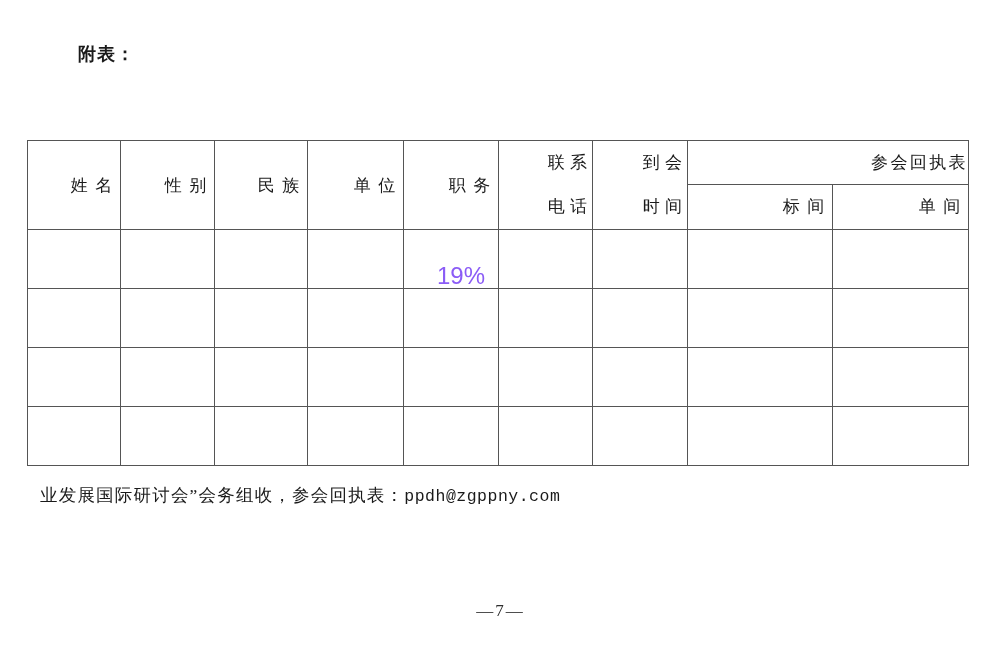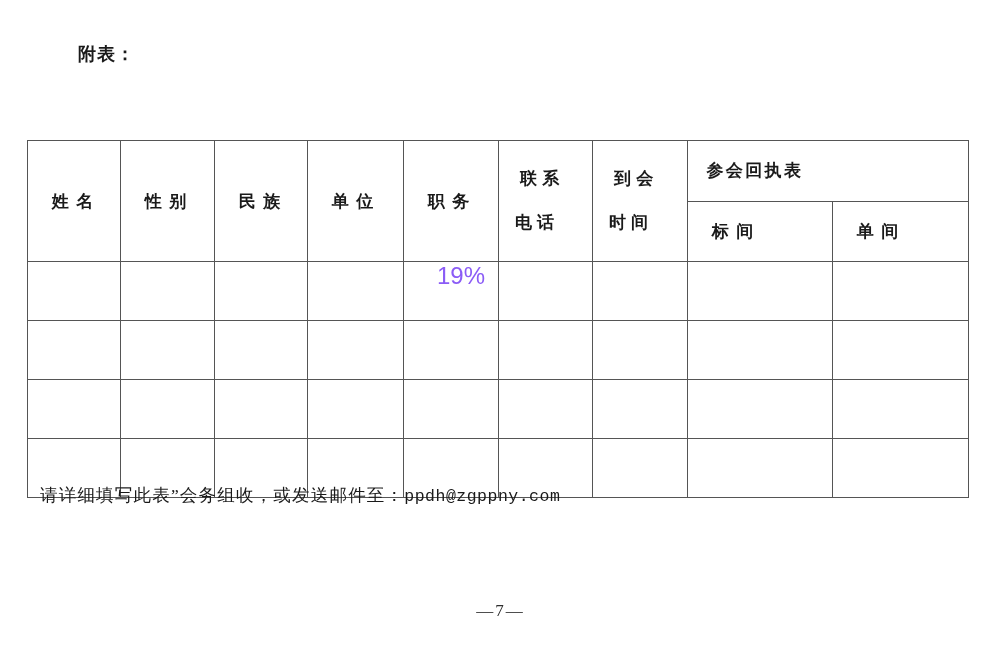--- a/index.html
+++ b/index.html
@@ -34,9 +34,9 @@
   }
   .form-table th, .form-table td {
     border: 1px solid #555555;
-    padding: 16px;
-    font-weight: bold;
-    text-align: left; vertical-align: middle;
+    padding: 0;
+    font-weight: normal;
+    text-align: right; vertical-align: middle;
     font-size: 17px;
   }
   tr.header-row-1 { height: 41px; }

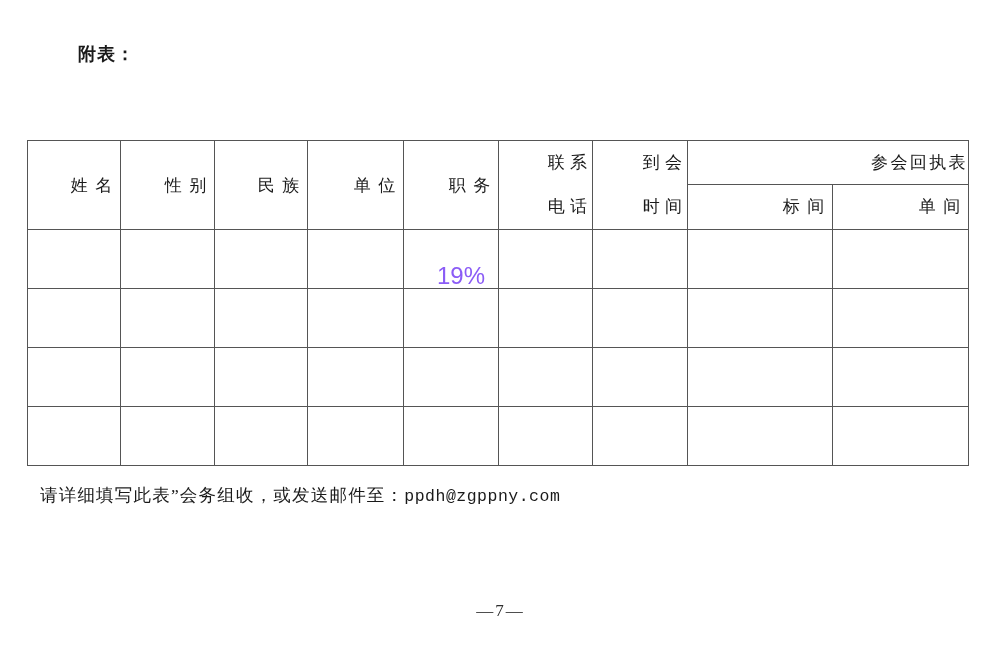--- a/index.html
+++ b/index.html
@@ -157,7 +157,7 @@
   <div class="zoom-indicator">19%</div>
 
   <div class="note">
-    <div class="note-line"><span>请详细填写此表”会务组收，或发送邮件至：</span><span class="note-email">ppdh@zgppny.com</span></div>
+    <div class="note-line"><span>业发展国际研讨会”会务组收，参会回执表：</span><span class="note-email">ppdh@zgppny.com</span></div>
   </div>
 
   <div class="page-number">—7—</div>

